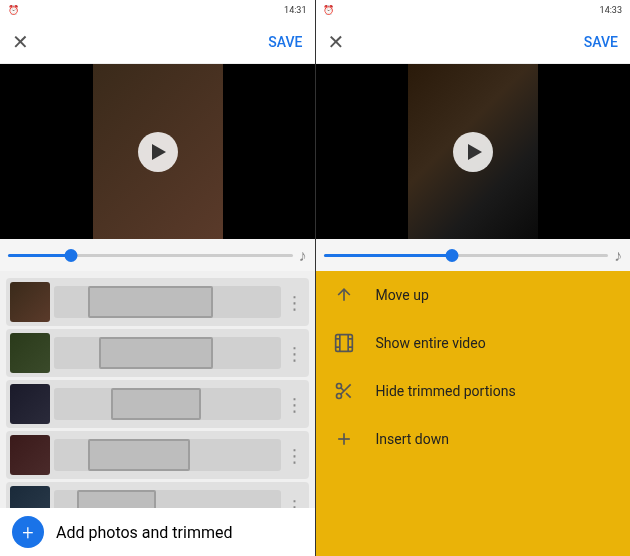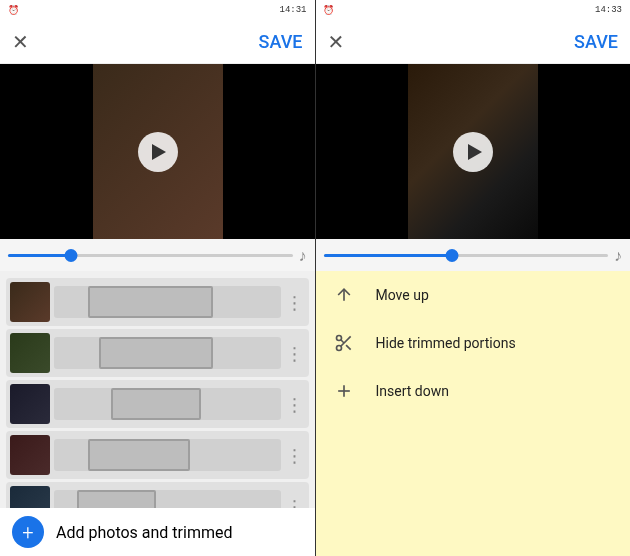--- a/index.html
+++ b/index.html
@@ -34,7 +34,7 @@
     }
 
     .status-bar-left { display: flex; align-items: center; gap: 3px; }
-    .status-bar-right { display: flex; align-items: center; gap: 2px; font-size: 9px; font-family: Liberation Mono, monospace; }
+    .status-bar-right { display: flex; align-items: center; gap: 2px; font-size: 9px; }
 
     .top-bar {
       height: 44px;

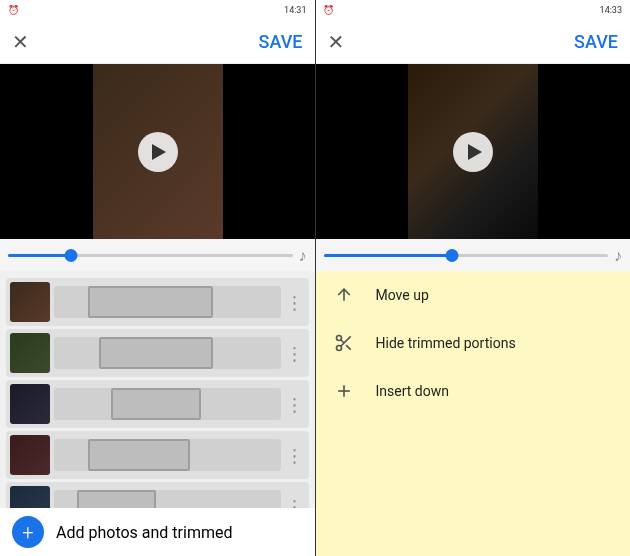--- a/index.html
+++ b/index.html
@@ -275,7 +275,7 @@
 
     .save-btn {
       color: #1a73e8;
-      font-size: 18px;
+      font-size: 14px;
       font-weight: 500;
       cursor: pointer;
     }

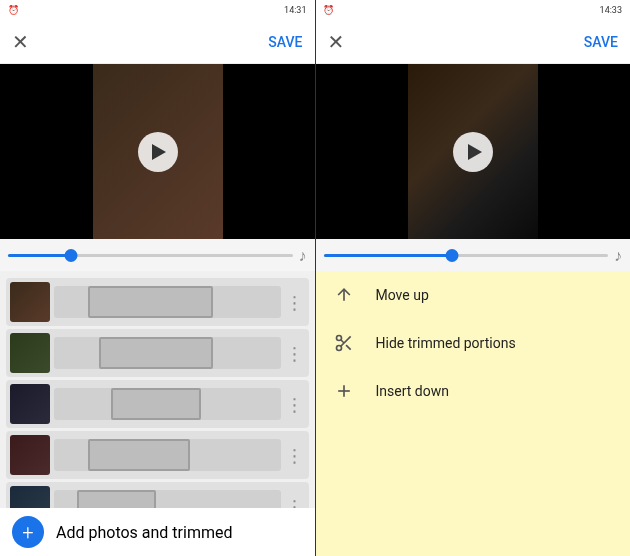--- a/index.html
+++ b/index.html
@@ -237,7 +237,7 @@
 
     .context-menu {
       flex: 1;
-      background: #fef9c3;
+      background: #eab308;
       overflow-y: auto;
       text-align: center;
     }

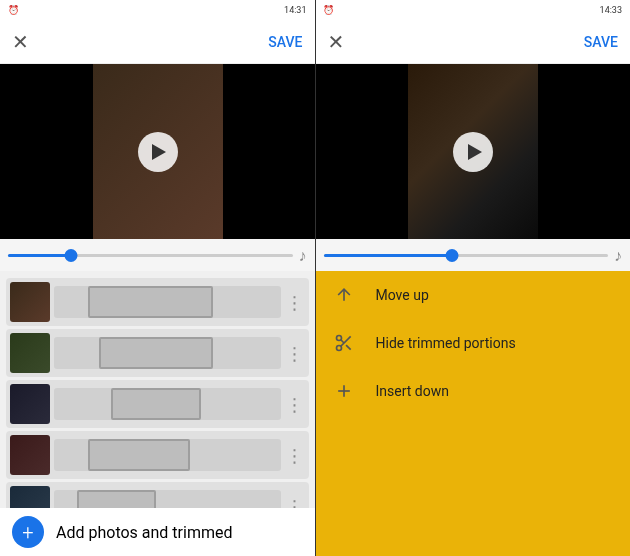--- a/index.html
+++ b/index.html
@@ -416,6 +416,20 @@
     </div>
 
 
+    <div class="menu-item">
+      <div class="menu-icon">
+        <svg class="icon-svg" viewBox="0 0 24 24" fill="none" stroke="#555" stroke-width="2">
+          <rect x="2" y="2" width="20" height="20" rx="2"></rect>
+          <line x1="7" y1="2" x2="7" y2="22"></line>
+          <line x1="17" y1="2" x2="17" y2="22"></line>
+          <line x1="2" y1="7" x2="7" y2="7"></line>
+          <line x1="17" y1="7" x2="22" y2="7"></line>
+          <line x1="2" y1="17" x2="7" y2="17"></line>
+          <line x1="17" y1="17" x2="22" y2="17"></line>
+        </svg>
+      </div>
+      <span class="menu-label">Show entire video</span>
+    </div>
 
     <div class="menu-item">
       <div class="menu-icon">

